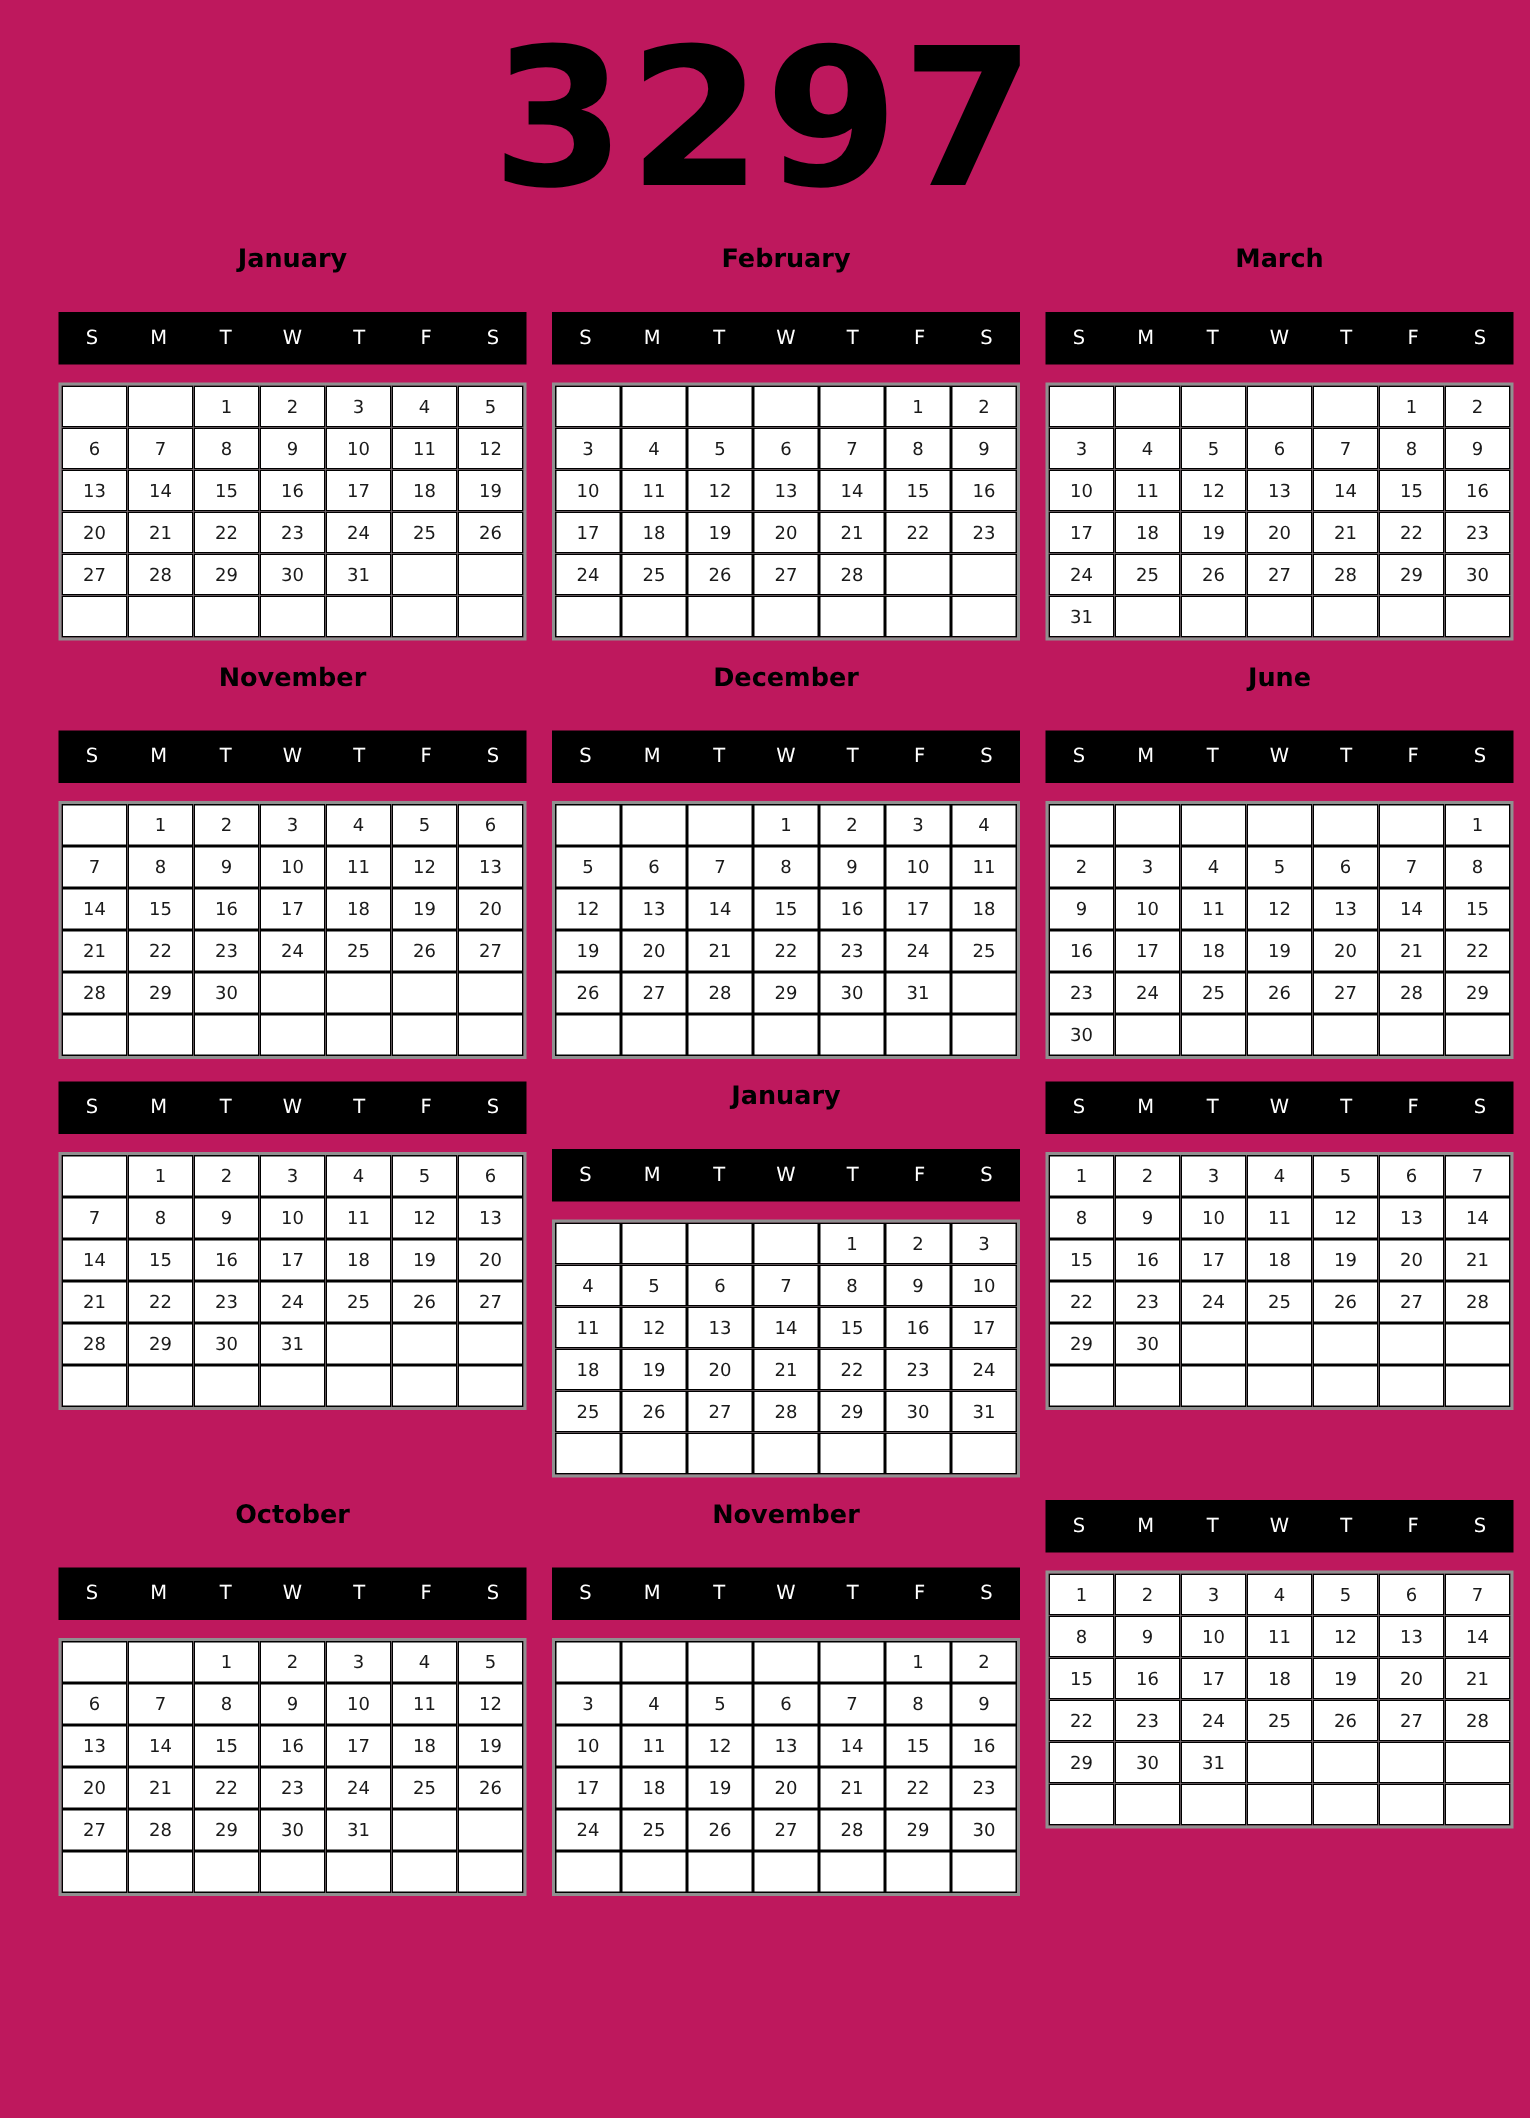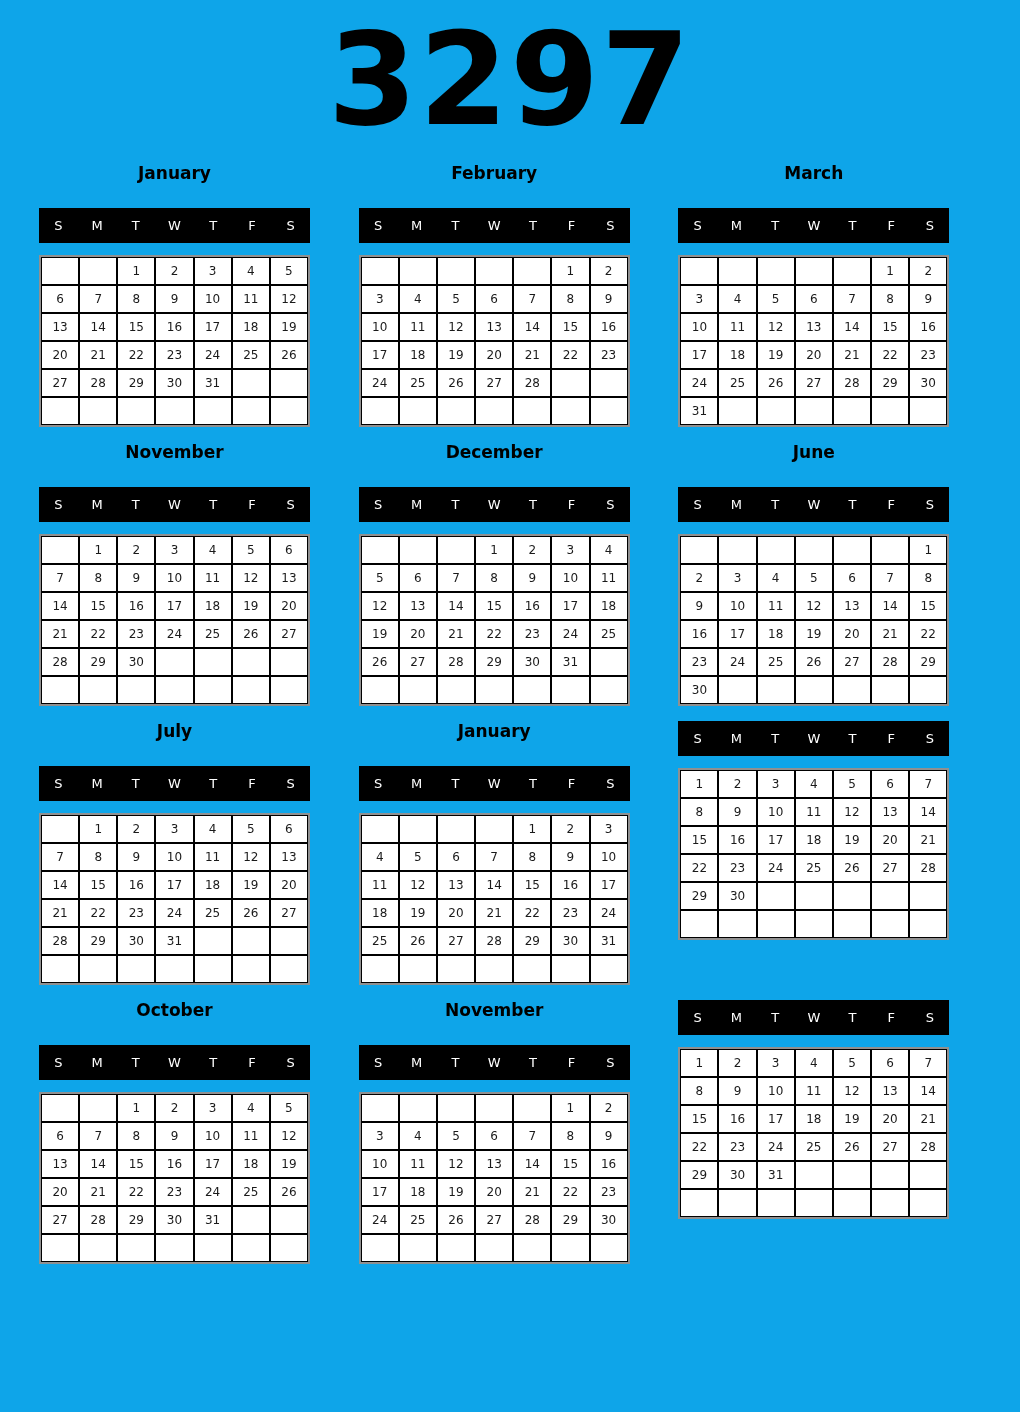--- a/index.html
+++ b/index.html
@@ -13,7 +13,7 @@
     position: relative;
     width: 1020px;
     height: 1412px;
-    background: #0ea5e9;
+    background: #be185d;
     overflow: hidden;
   }
   .year-title {

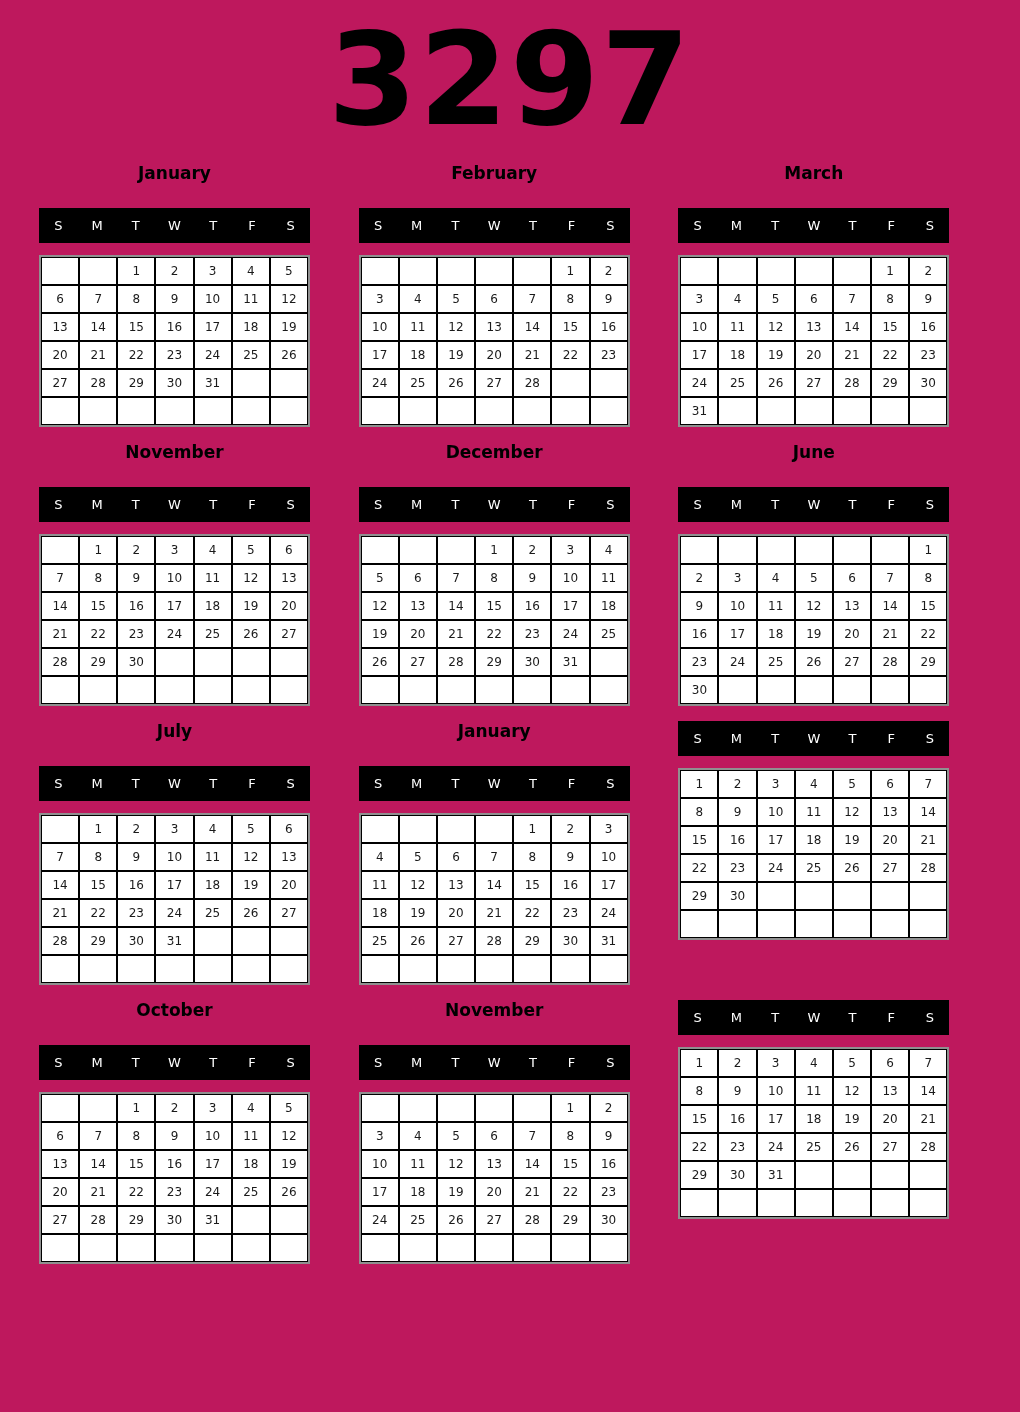--- a/index.html
+++ b/index.html
@@ -33,7 +33,7 @@
     padding: 16px 39px 0 39px;
   }
   .month {
-    width: 271px;
+    width: 312px;
   }
   .month-name {
     margin: 0 0 24px 0;

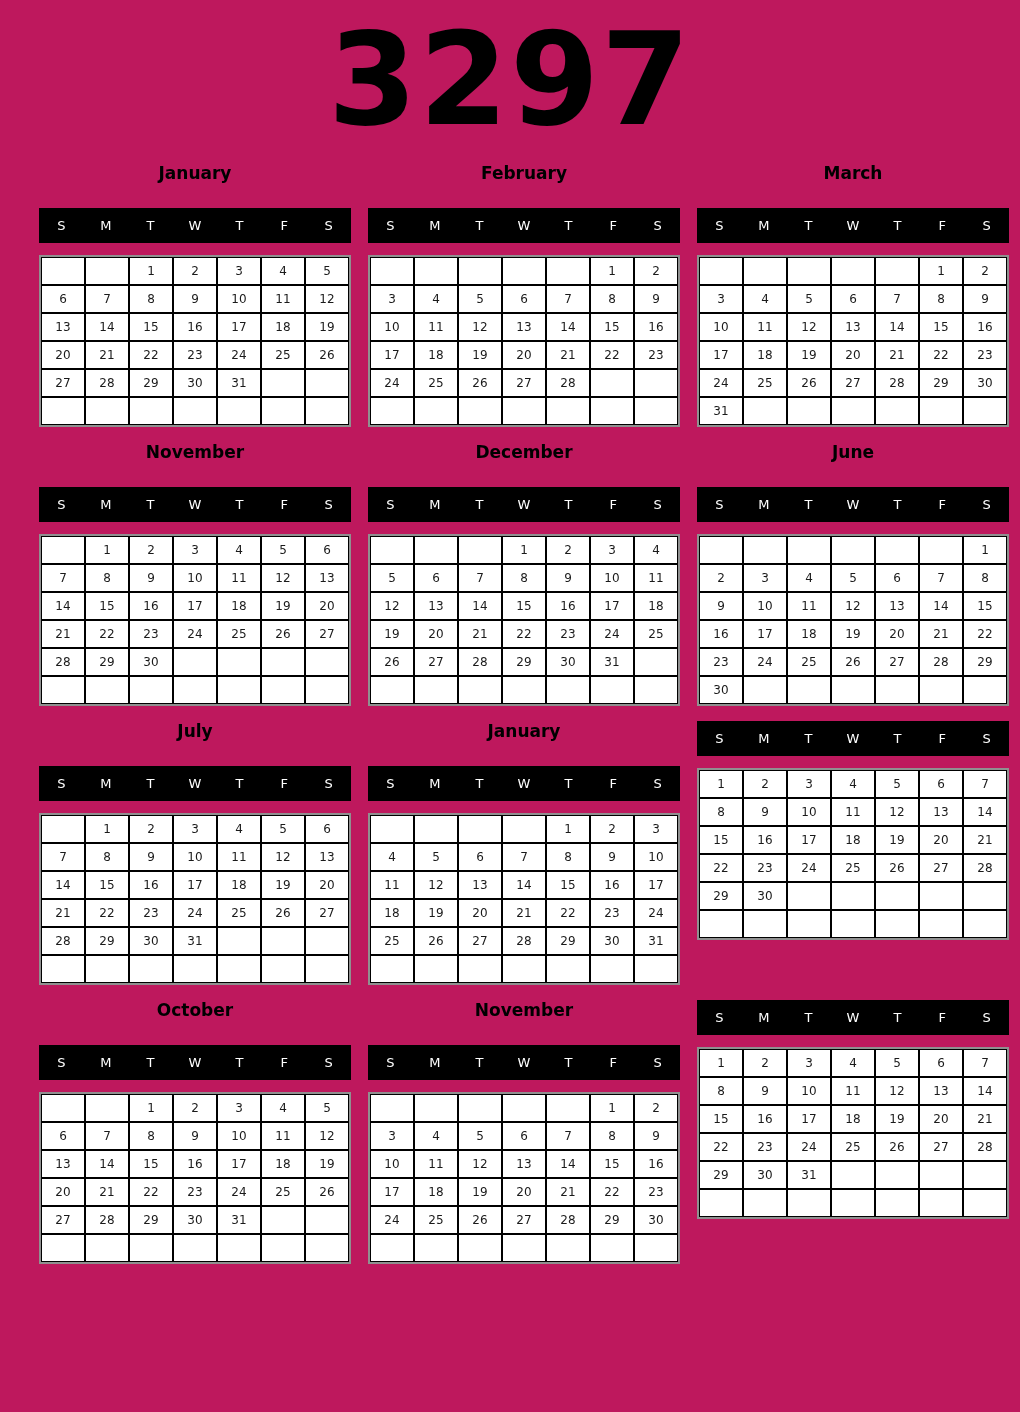--- a/index.html
+++ b/index.html
@@ -416,7 +416,6 @@
         </div>
       </section>
       <section class="month">
-        <h2 class="month-name">July</h2>
         <div class="dow">
           <div class="dow-cell">S</div>
           <div class="dow-cell">M</div>

